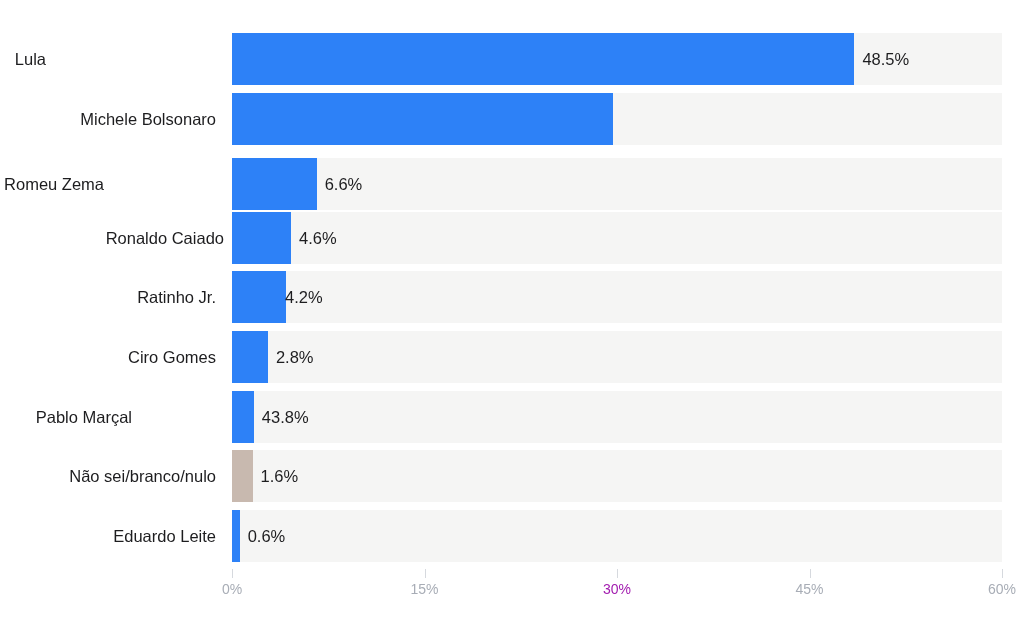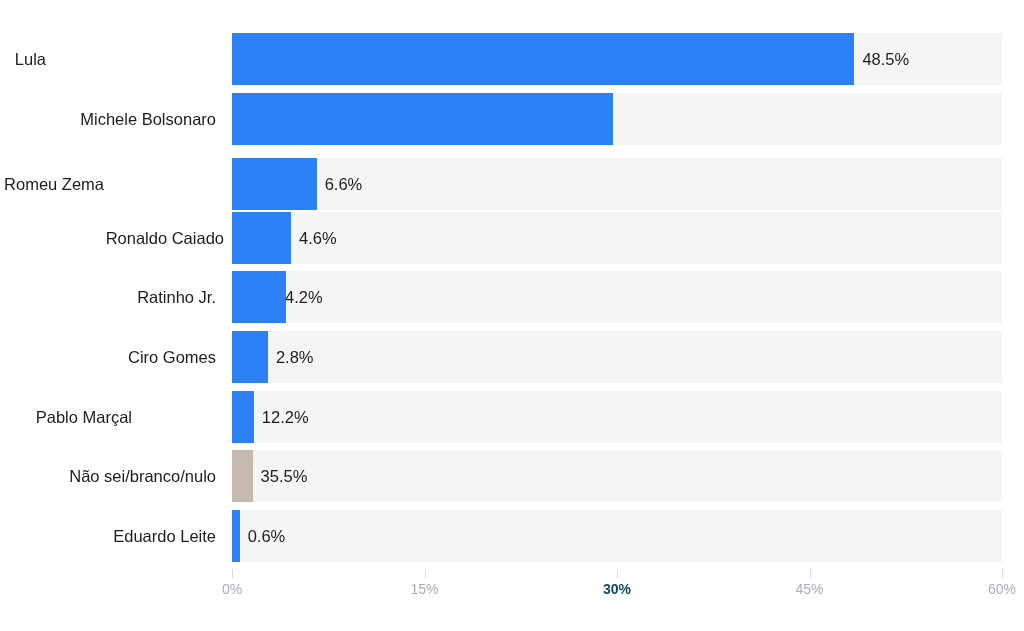--- a/index.html
+++ b/index.html
@@ -136,7 +136,7 @@
         <div class="row-track" style="background: rgb(245, 245, 244);"></div>
         <div class="row-label">Pablo Marçal</div>
         <div class="row-bar" style="width: 21.8167px; background: rgb(45, 129, 247);"></div>
-        <div class="row-value" style="left: 253.817px;">12.2%</div>
+        <div class="row-value" style="left: 253.817px;">43.8%</div>
       </div>
       <div class="row" style="top: 450.2px; left: 0px; width: 1024px;">
         <div class="row-track" style="background: rgb(245, 245, 244);"></div>

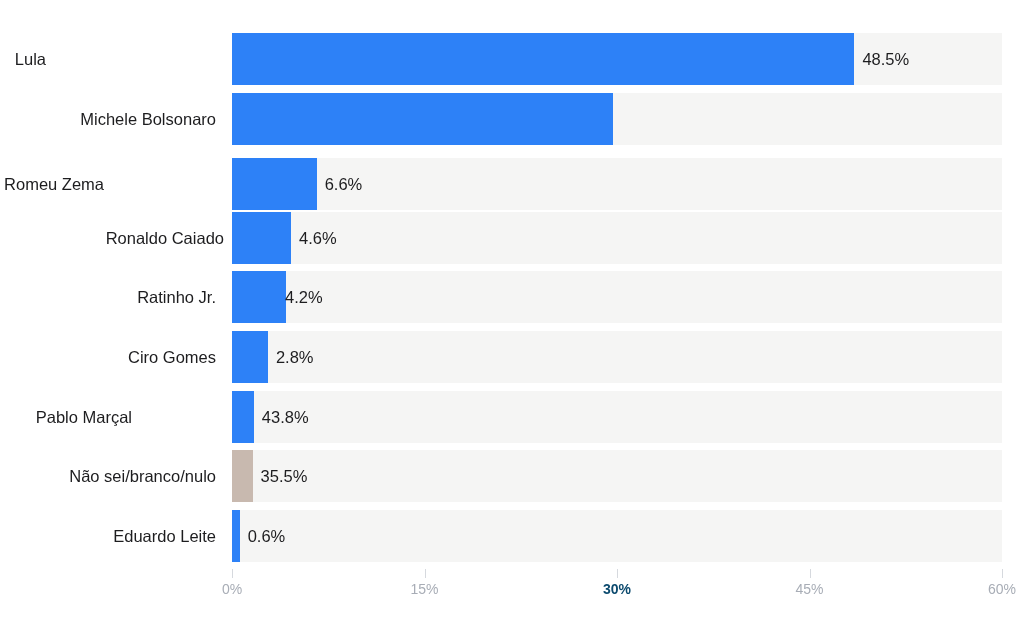--- a/index.html
+++ b/index.html
@@ -142,7 +142,7 @@
         <div class="row-track" style="background: rgb(245, 245, 244);"></div>
         <div class="row-label">Não sei/branco/nulo</div>
         <div class="row-bar" style="width: 20.5333px; background: rgb(200, 185, 175);"></div>
-        <div class="row-value" style="left: 252.533px;">35.5%</div>
+        <div class="row-value" style="left: 252.533px;">1.6%</div>
       </div>
       <div class="row" style="top: 509.8px; left: 0px; width: 1024px;">
         <div class="row-track" style="background: rgb(245, 245, 244);"></div>

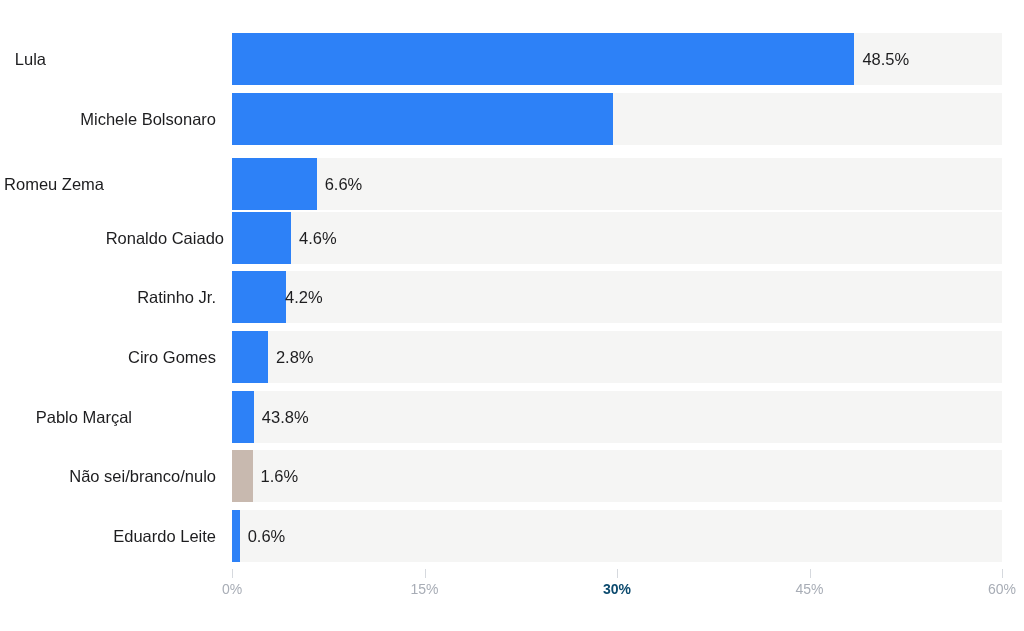--- a/index.html
+++ b/index.html
@@ -158,7 +158,7 @@
       <div class="tick" style="left: 424.5px; background: rgb(214, 217, 222);"></div>
       <div class="tick-label" style="left: 424.5px; color: rgb(168, 173, 182);">15%</div>
       <div class="tick" style="left: 617px; background: rgb(214, 217, 222);"></div>
-      <div class="tick-label" style="left: 617px; color: #0c4a6e; font-weight: bold;">30%</div>
+      <div class="tick-label" style="left: 617px; color: #a21caf;">30%</div>
       <div class="tick" style="left: 809.5px; background: rgb(214, 217, 222);"></div>
       <div class="tick-label" style="left: 809.5px; color: rgb(168, 173, 182);">45%</div>
       <div class="tick" style="left: 1002px; background: rgb(214, 217, 222);"></div>

